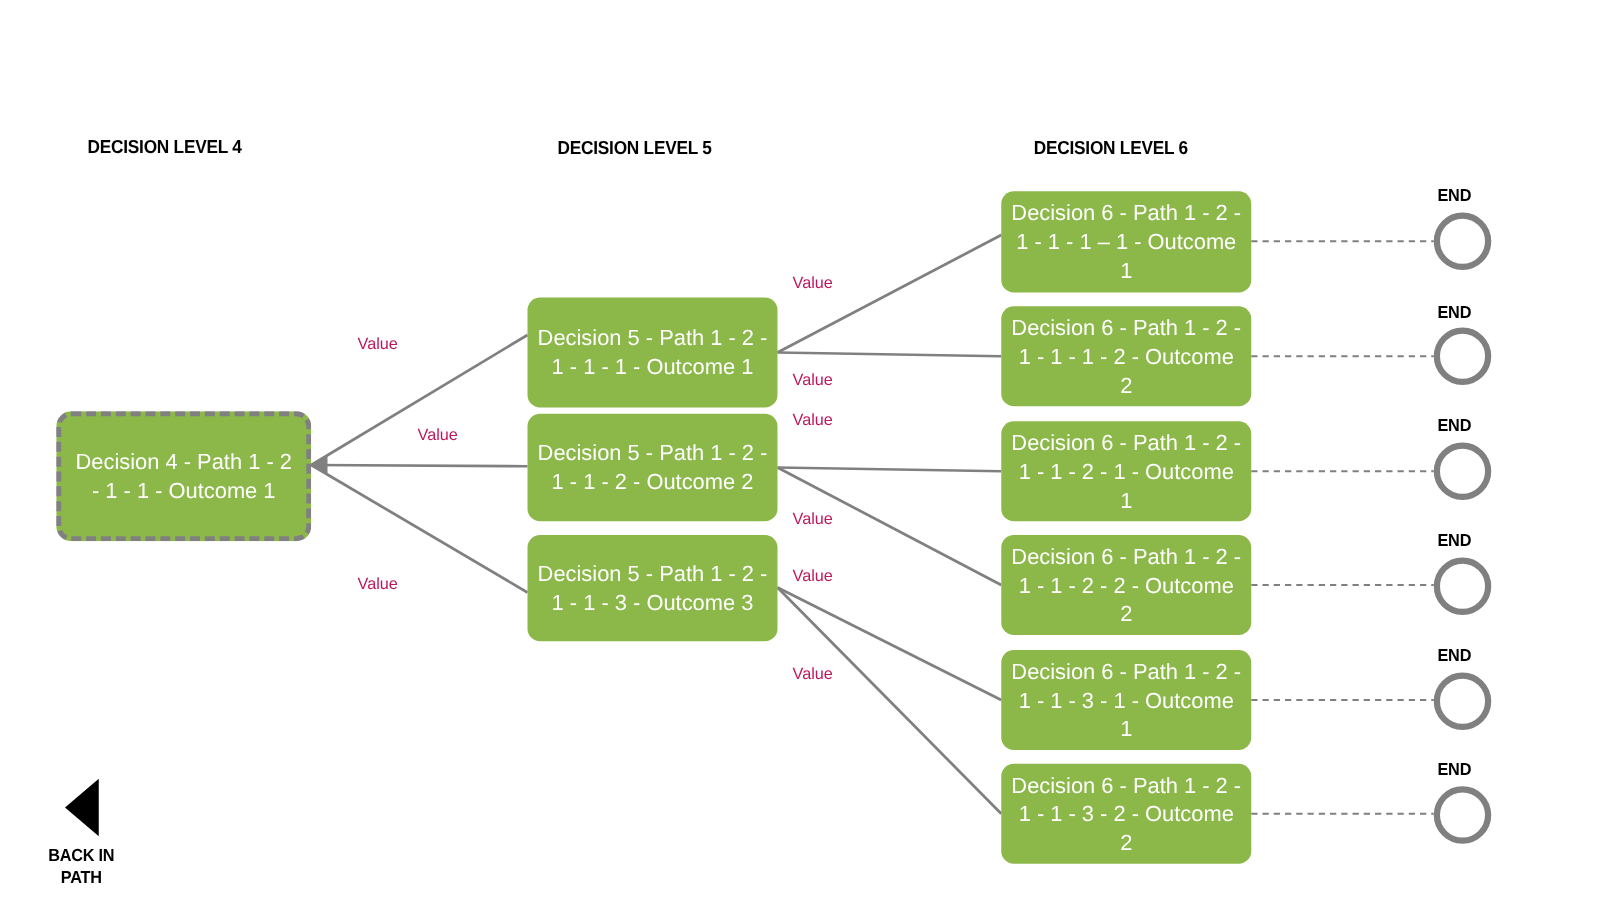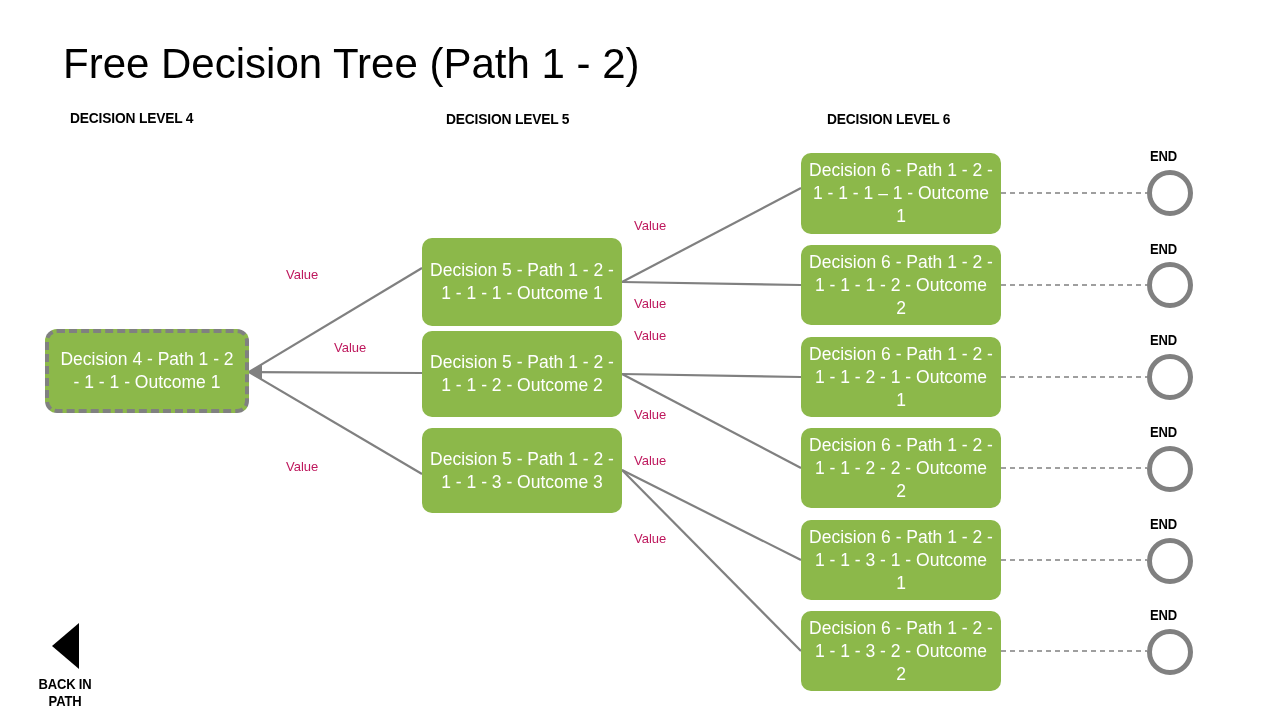--- a/index.html
+++ b/index.html
@@ -143,7 +143,6 @@
       <polygon points="249,372 262,364 262,380" fill="#808080"></polygon>
     </svg>
 
-  <div class="page-title">Free Decision Tree (Path 1 - 2)</div>
 
   <div id="level-headers">
       <div class="level-header" style="left: 70px; top: 109px;">DECISION LEVEL 4</div>

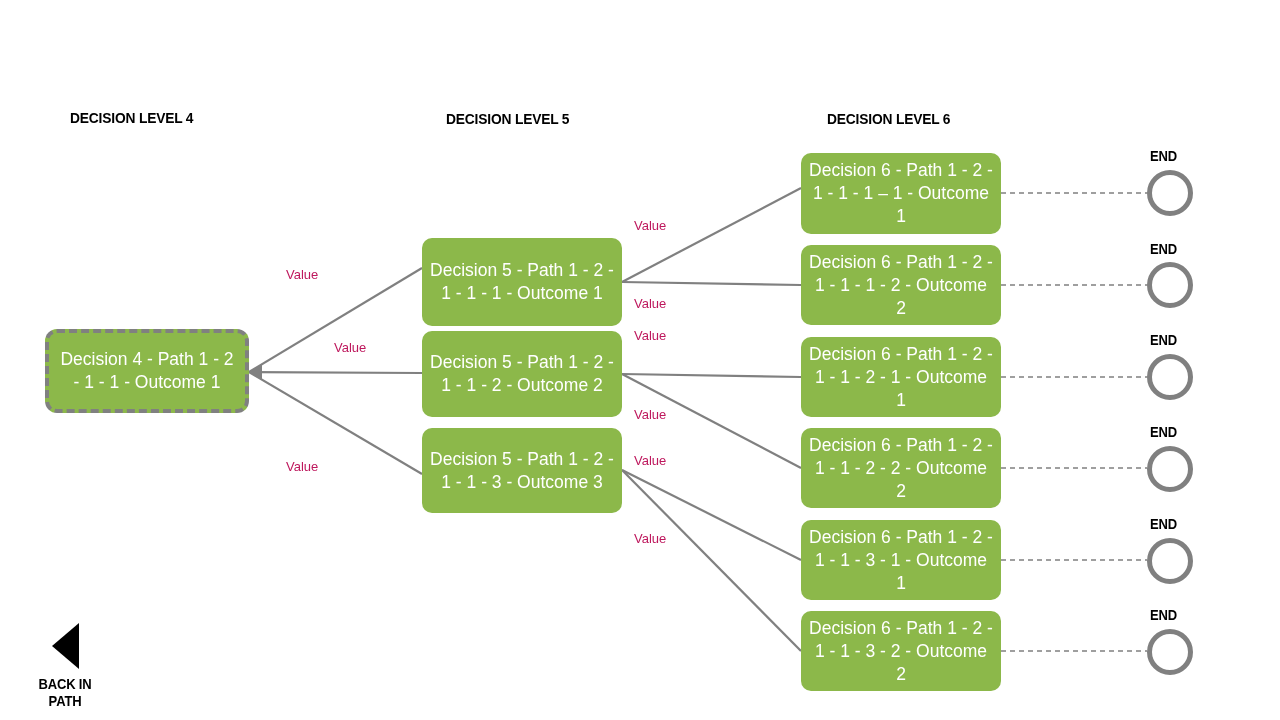--- a/index.html
+++ b/index.html
@@ -151,7 +151,7 @@
     </div>
 
   <div id="nodes-root">
-      <div class="node root" style="left: 45px; top: 329px; width: 204px; height: 84px; background: rgb(140, 184, 74); color: rgb(255, 255, 255); border-color: rgb(128, 128, 128);">
+      <div class="node root" style="left: 45px; top: 329px; width: 204px; height: 104px; background: rgb(140, 184, 74); color: rgb(255, 255, 255); border-color: rgb(128, 128, 128);">
         <span>Decision 4 - Path 1 - 2 - 1 - 1 - Outcome 1</span>
       </div>
     </div>

